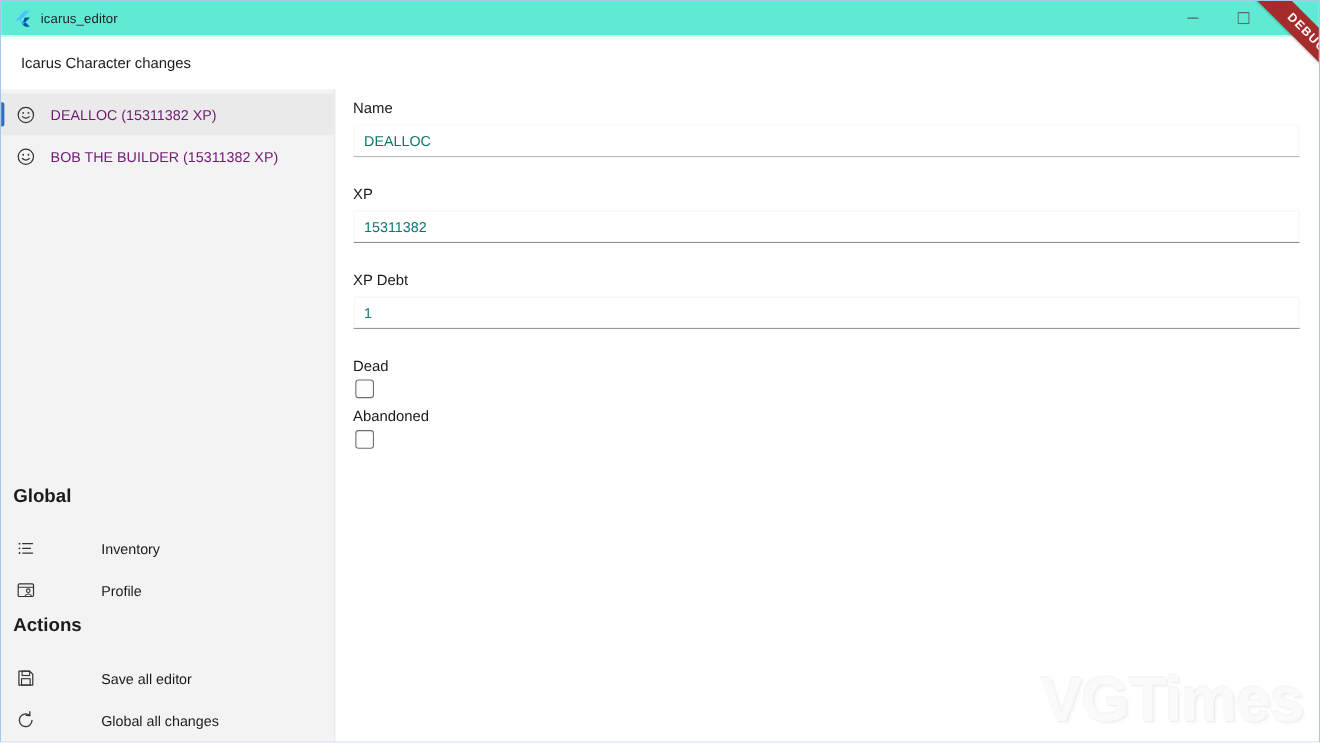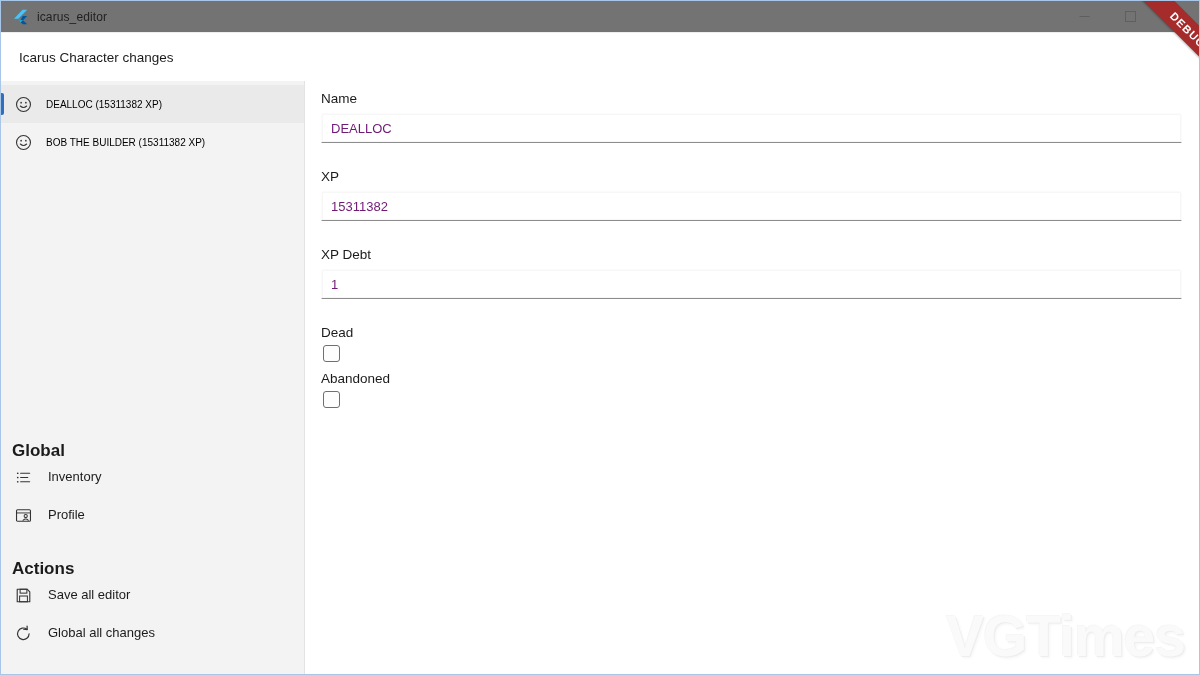--- a/index.html
+++ b/index.html
@@ -29,7 +29,7 @@
   .titlebar {
     position: relative;
     height: 31px;
-    background: #737373;
+    background: #5eead4;
     display: flex;
     align-items: center;
     border-bottom: 1px solid #eeeeee;

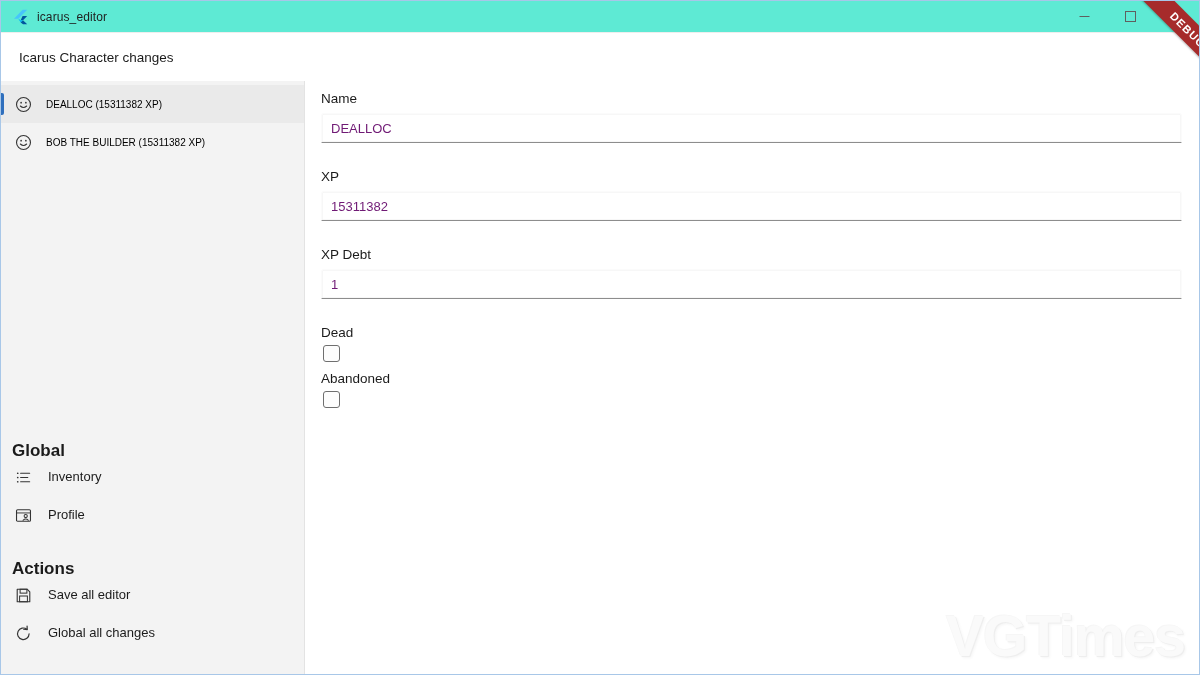--- a/index.html
+++ b/index.html
@@ -132,8 +132,8 @@
     display: block;
   }
   .char-label {
-    font-size: 10px;
-    color: #000000;
+    font-size: 13px;
+    color: #701a75;
     white-space: nowrap;
   }
 

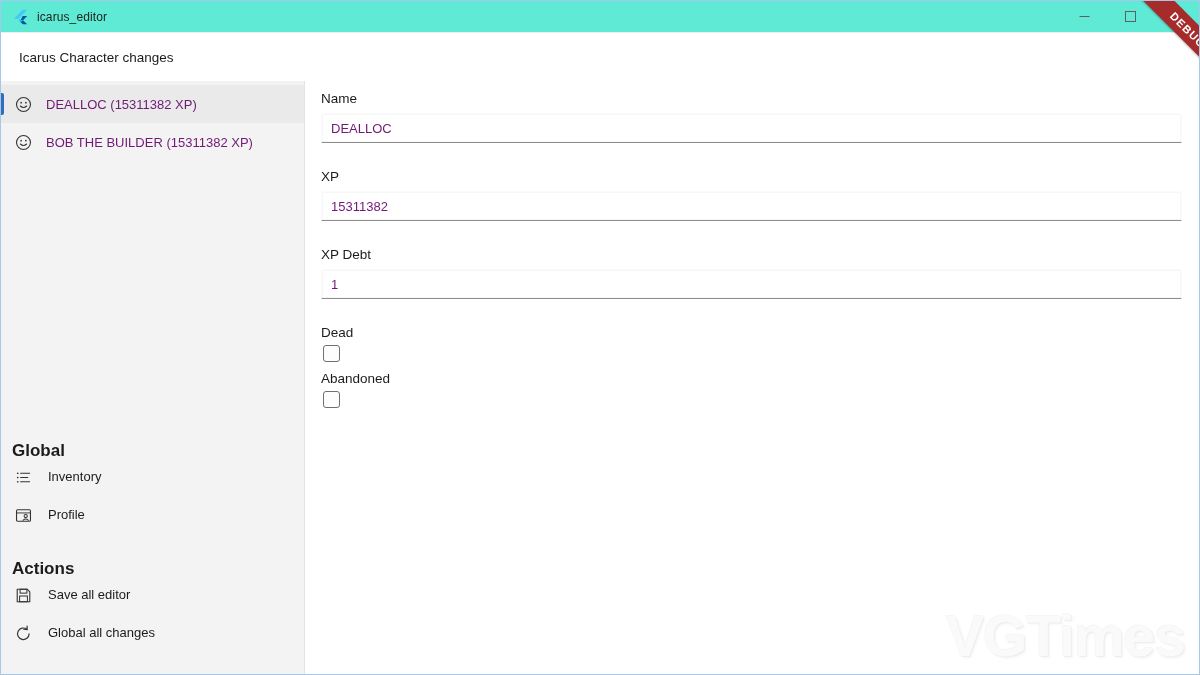--- a/index.html
+++ b/index.html
@@ -199,7 +199,7 @@
     border-radius: 3px 3px 0 0;
     font-family: "Liberation Sans", sans-serif;
     font-size: 13px;
-    color: #701a75;
+    color: #0f766e;
     padding: 0 9px;
     outline: none;
     box-shadow: 0 0 0 0.5px #efefef inset;

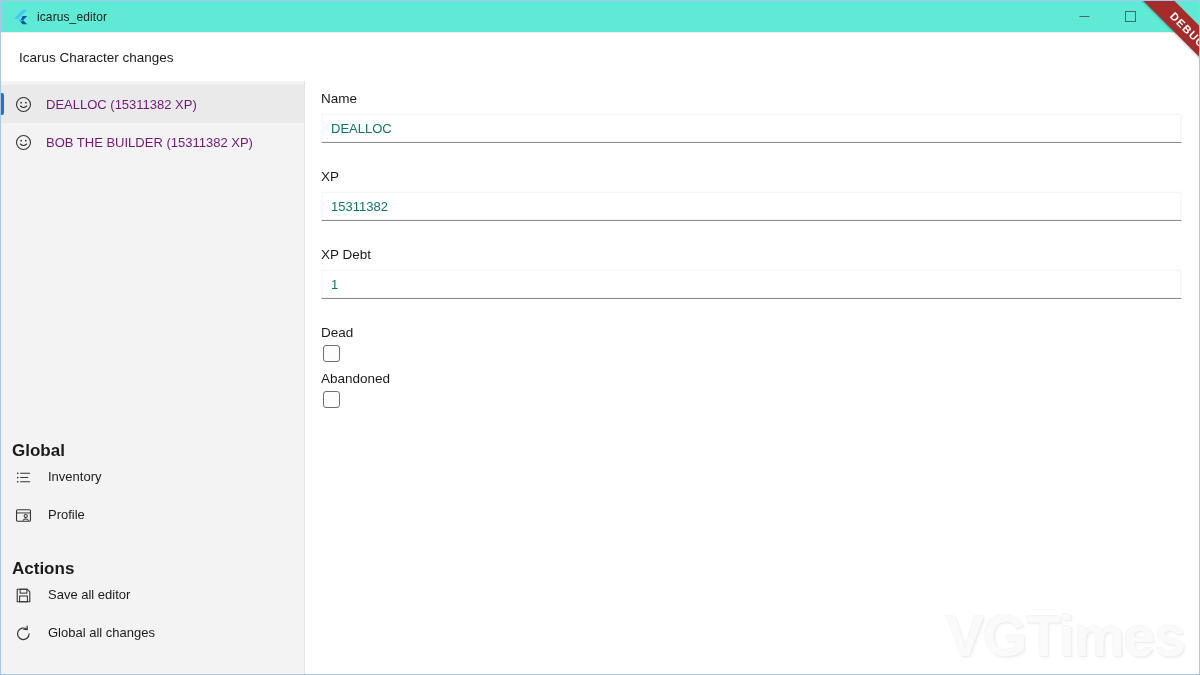--- a/index.html
+++ b/index.html
@@ -153,9 +153,10 @@
   .sb-item {
     height: 38px;
     display: flex;
-    align-items: flex-start;
+    align-items: flex-end;
     padding-left: 14px;
     box-sizing: border-box;
+    gap: 44px;
   }
   .sb-icon {
     width: 17px;

